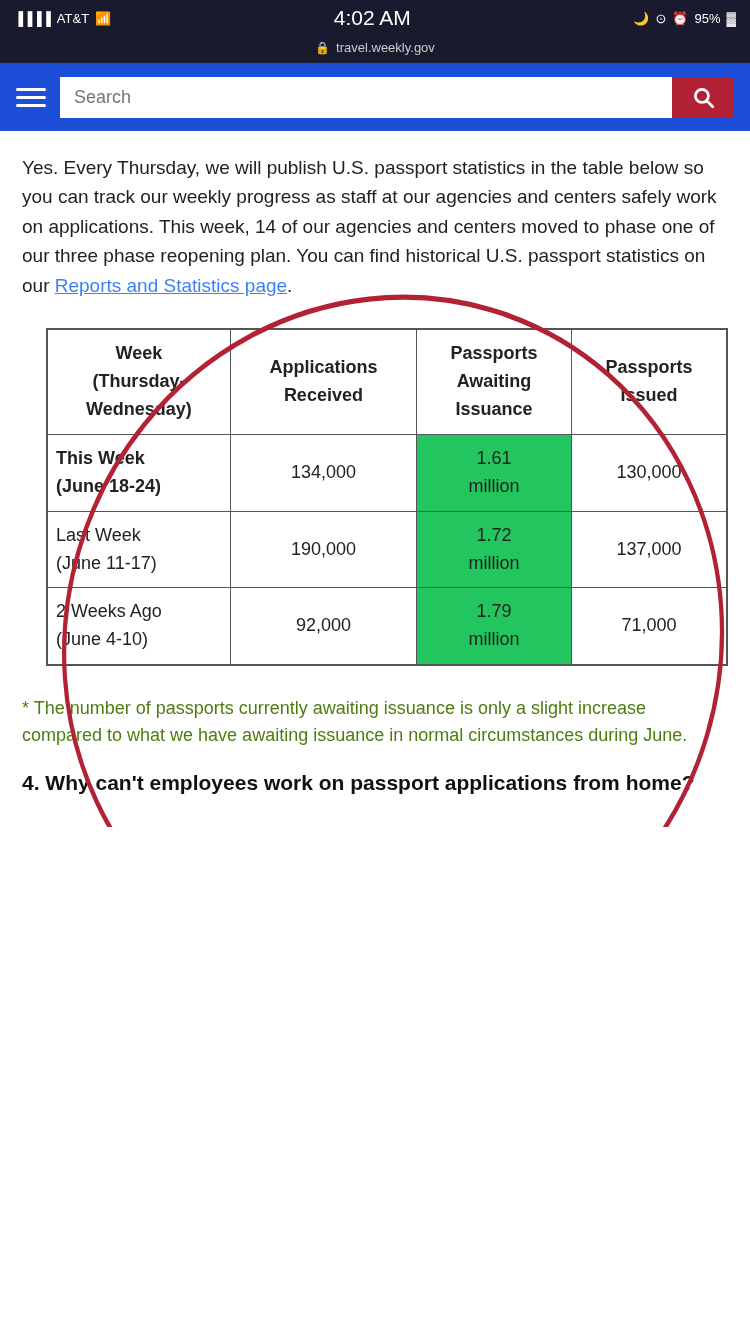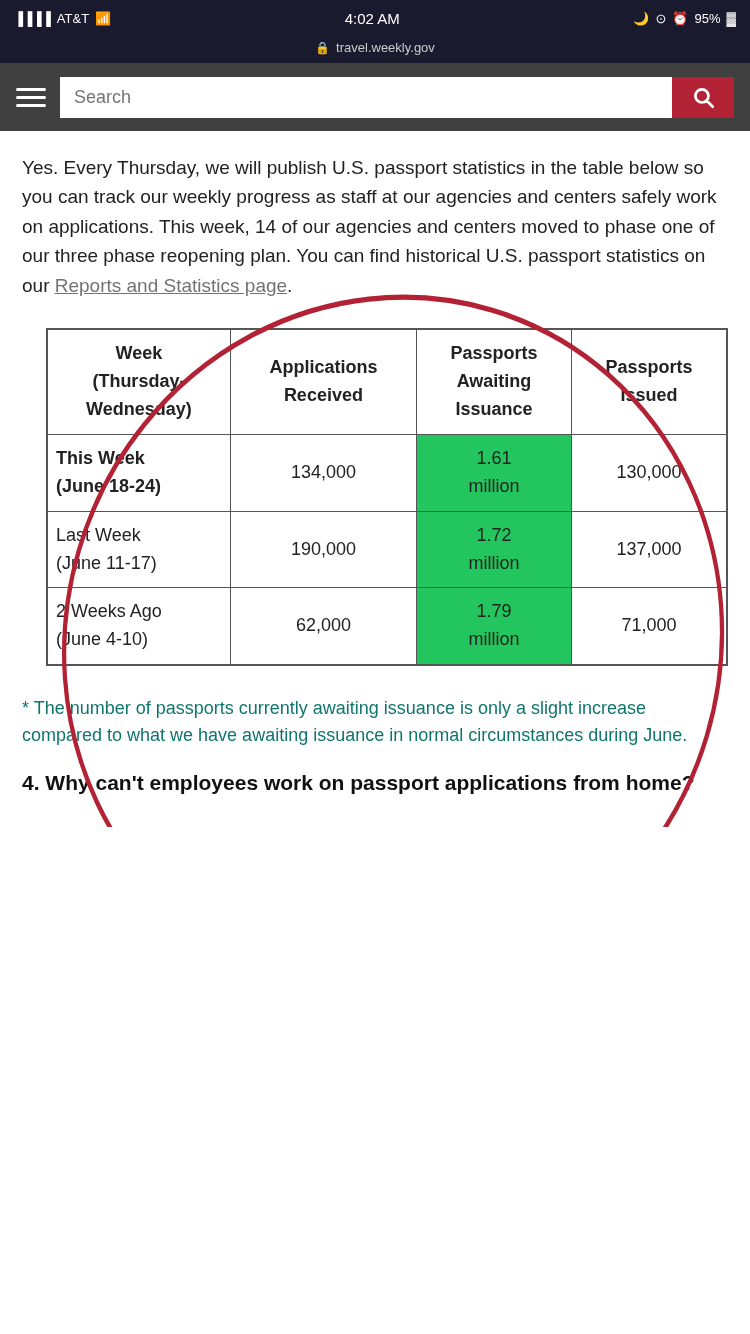--- a/index.html
+++ b/index.html
@@ -24,7 +24,7 @@
       height: 36px;
     }
     .status-left { display: flex; align-items: center; gap: 6px; }
-    .status-center { font-size: 15px; font-weight: 500; }
+    .status-center { font-size: 21px; font-weight: 500; }
     .status-right { display: flex; align-items: center; gap: 6px; font-size: 13px; }
 
     

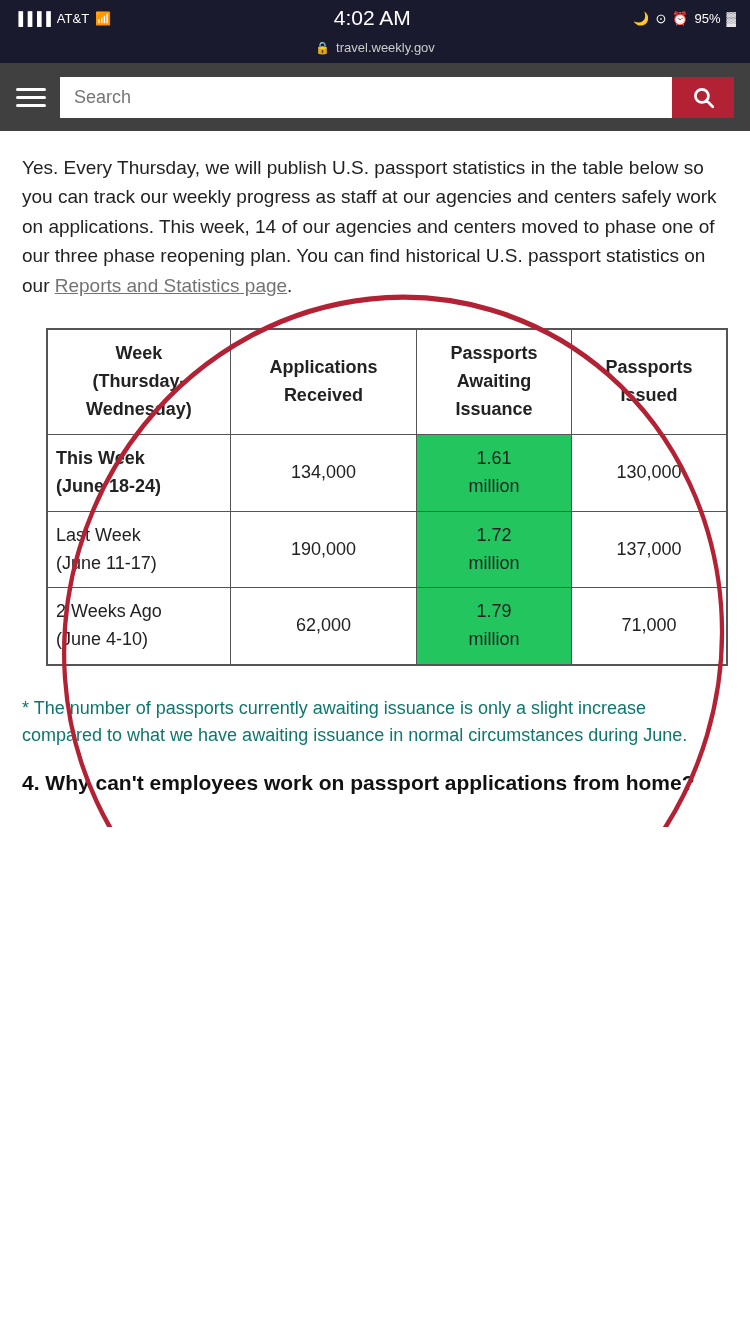--- a/index.html
+++ b/index.html
@@ -42,7 +42,7 @@
 
     
     .nav-bar {
-      background: #404040;
+      background: #1d4ed8;
       display: flex;
       align-items: center;
       padding: 10px 16px;

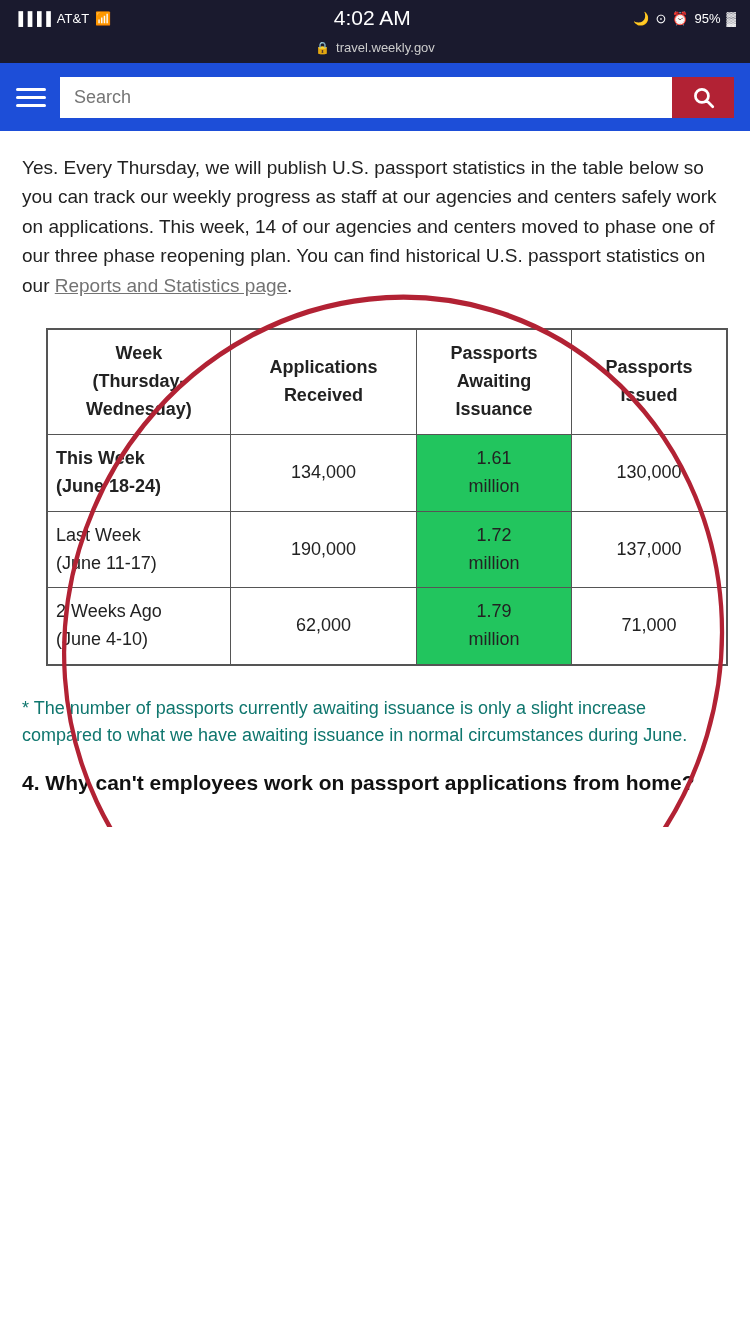--- a/index.html
+++ b/index.html
@@ -103,7 +103,7 @@
     }
 
     .content a {
-      color: #737373;
+      color: #3b82f6;
       text-decoration: underline;
     }
 

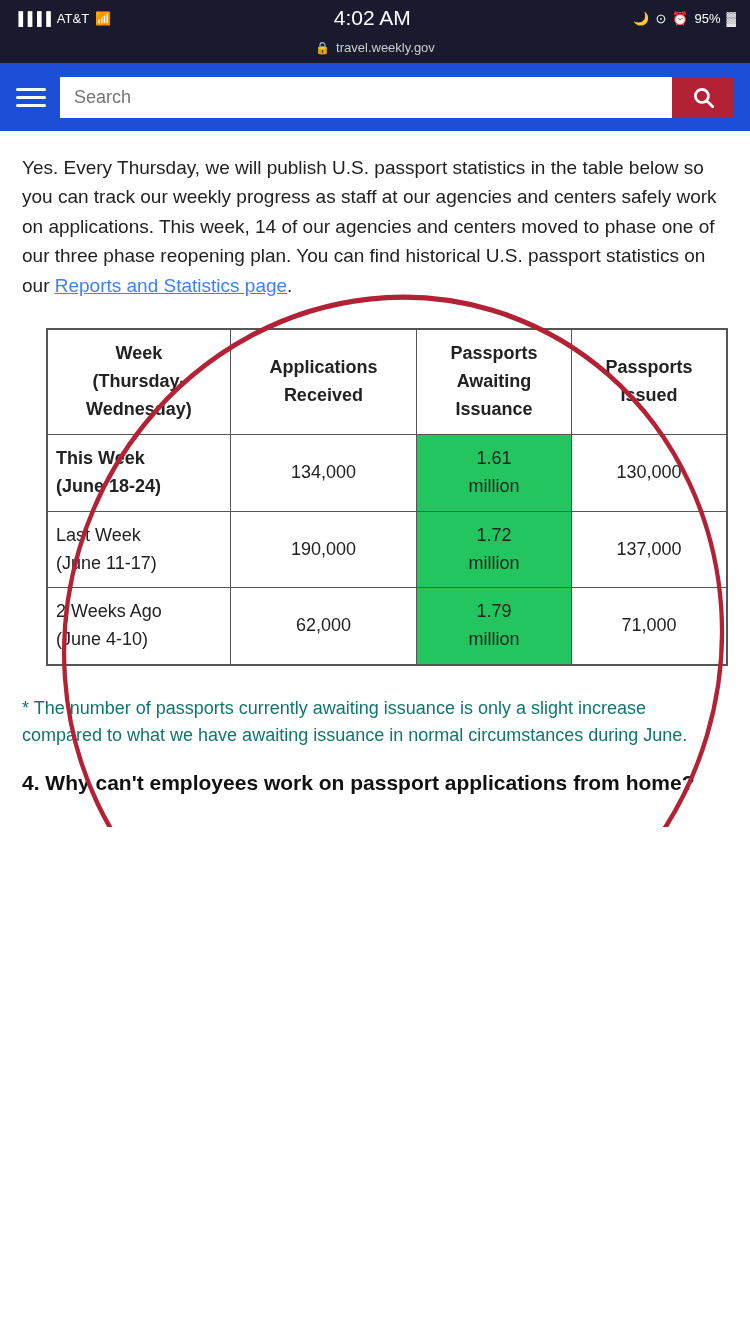--- a/index.html
+++ b/index.html
@@ -254,7 +254,7 @@
           </tr>
           <tr>
             <td>2 Weeks Ago<br>(June 4-10)</td>
-            <td>62,000</td>
+            <td>92,000</td>
             <td class="col-awaiting">1.79<br>million</td>
             <td>71,000</td>
           </tr>

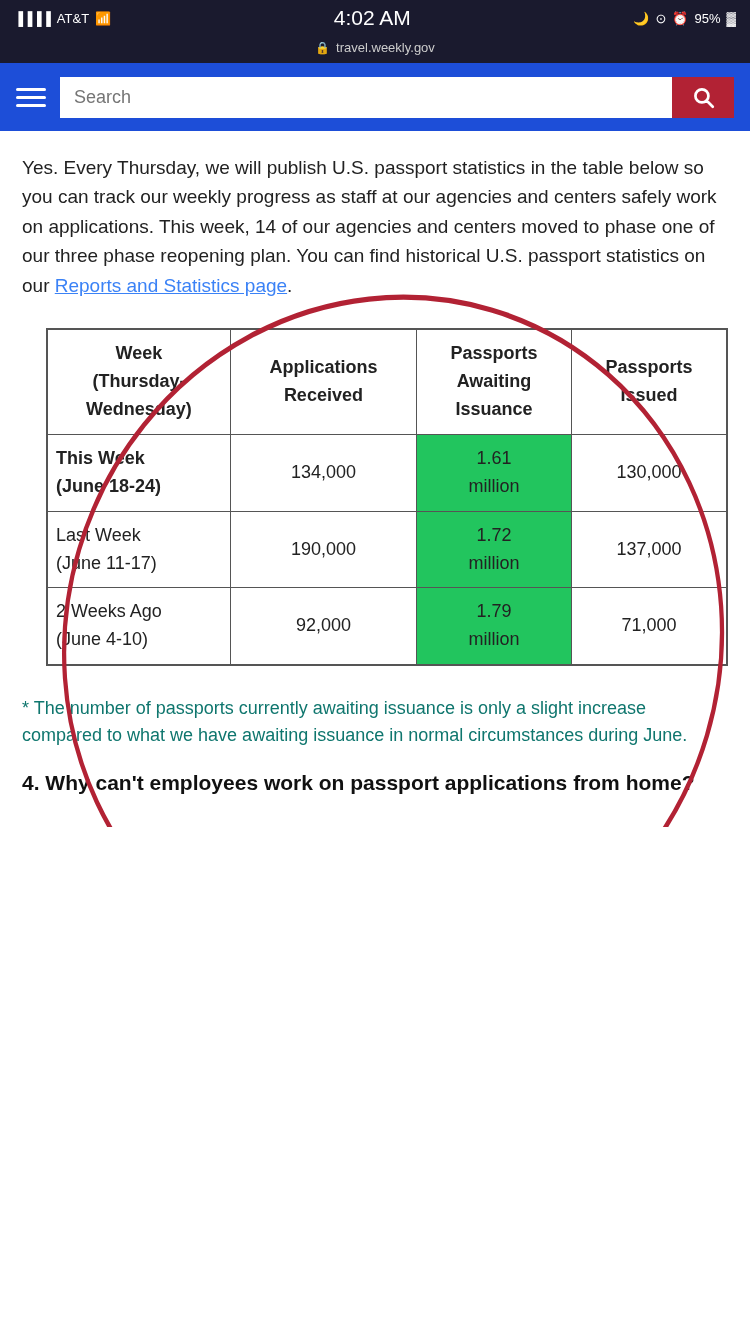--- a/index.html
+++ b/index.html
@@ -146,7 +146,7 @@
       font-size: 18px;
       line-height: 1.5;
       margin-bottom: 20px;
-      color: #0f766e;
+      color: #4d7c0f;
     }
 
     

